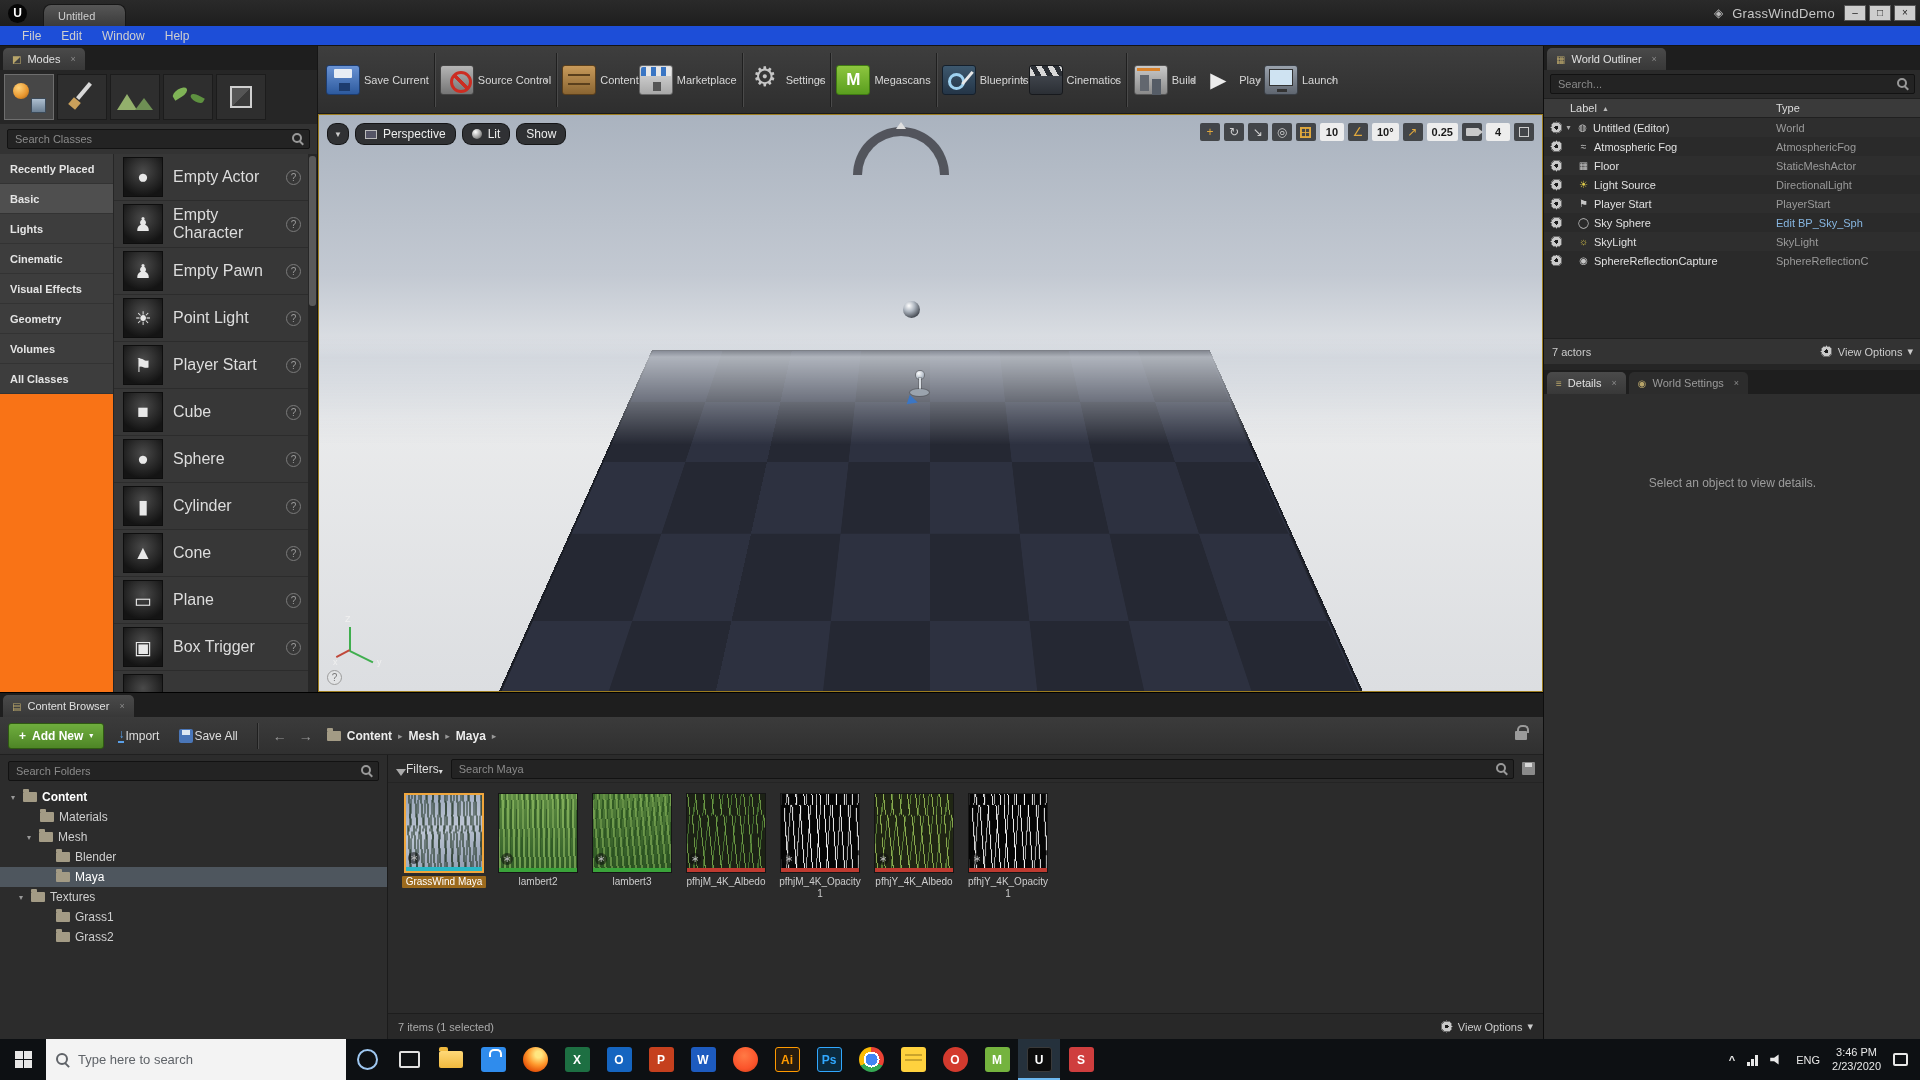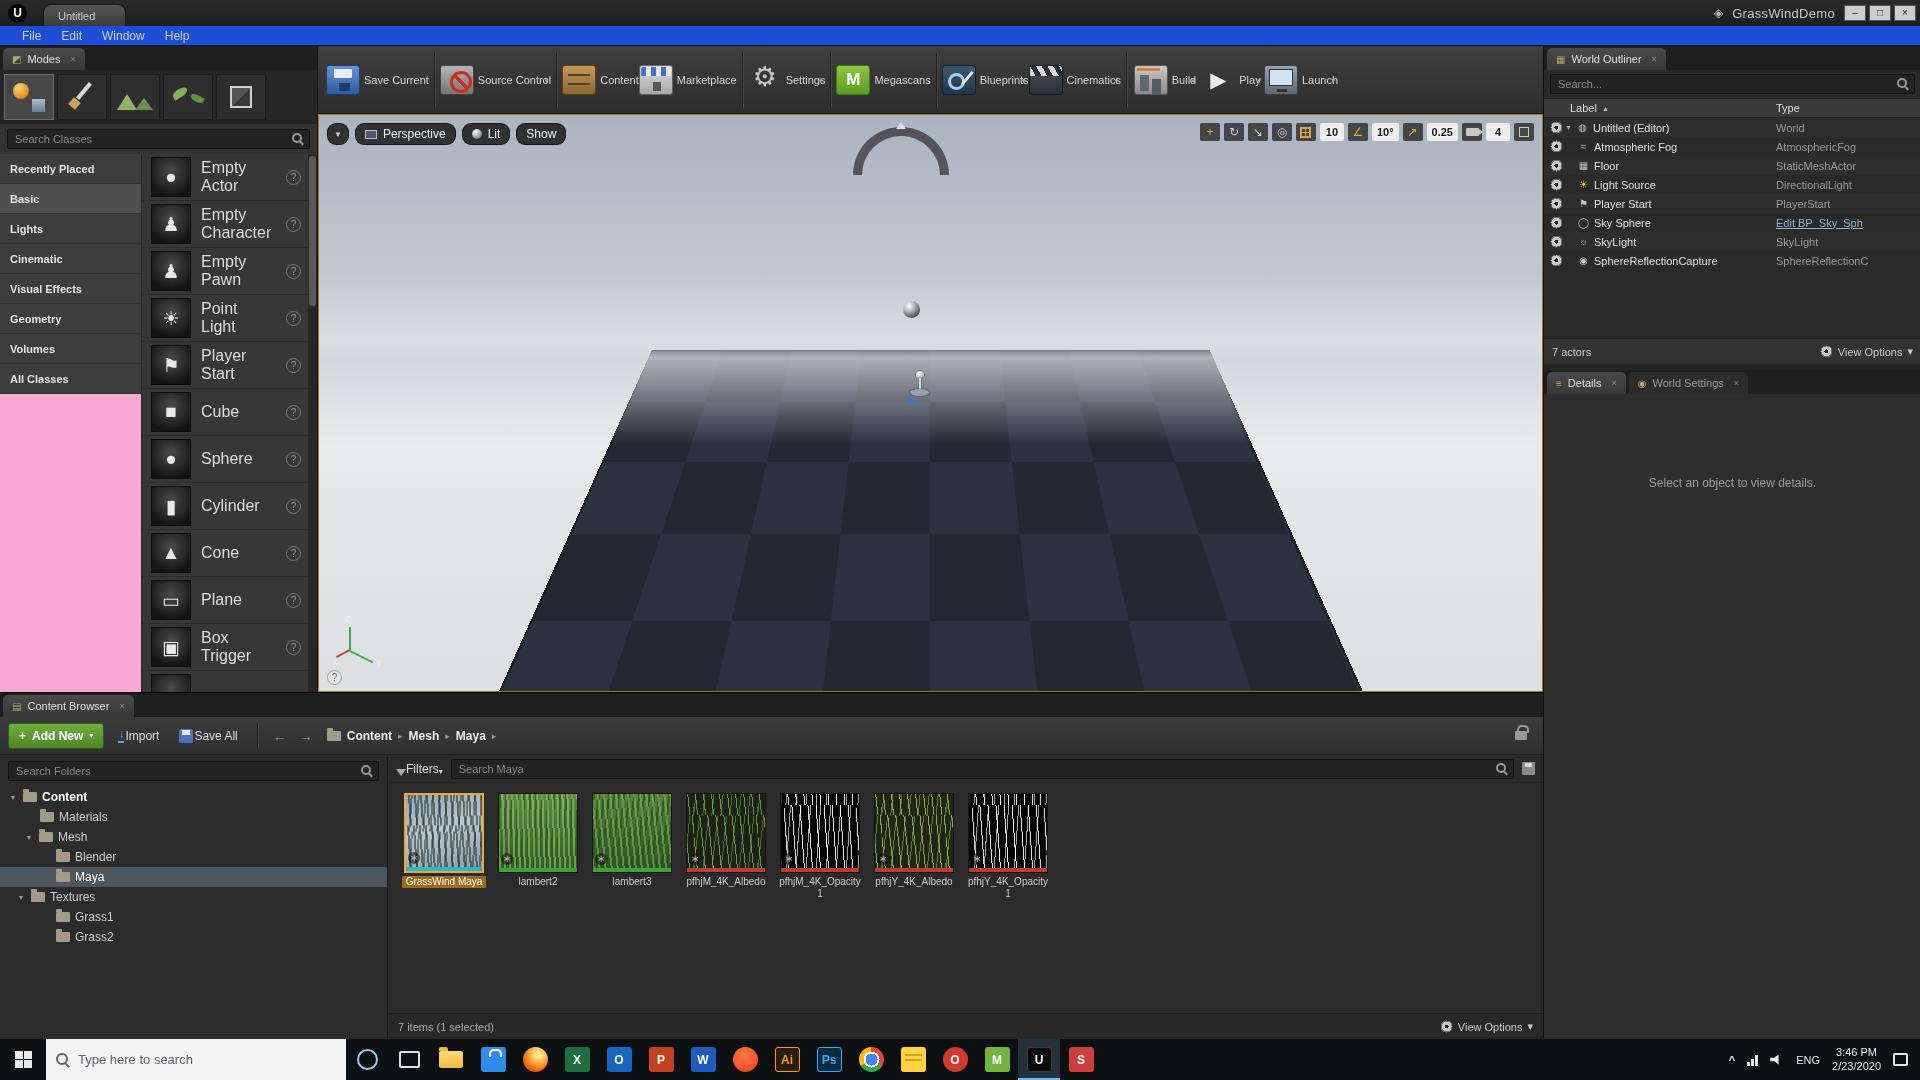--- a/index.html
+++ b/index.html
@@ -53,7 +53,7 @@
 .mi-geo::before{content:"";position:absolute;left:13px;top:11px;width:18px;height:18px;border:2px solid #cfcfcf;background:linear-gradient(135deg,#555 0 50%,#3a3a3a 50%)}
 .msearch{padding:5px 7px;display:flex;flex:0 0 auto;background:#333}
 .mbody{flex:1;display:flex;min-height:0}
-.cats{width:142px;background:#f9a8d4;border-right:1px solid #262626}
+.cats{width:114px;background:#f97316;border-right:1px solid #262626}
 .cat{height:30px;display:flex;align-items:center;padding-left:10px;font-size:11px;font-weight:bold;color:#e4e4e4;border-bottom:1px solid #333;background:#3d3d3d}
 .cat.sel{background:#4f4f4f}
 .alist{flex:1;background:#373737;position:relative;overflow:hidden}

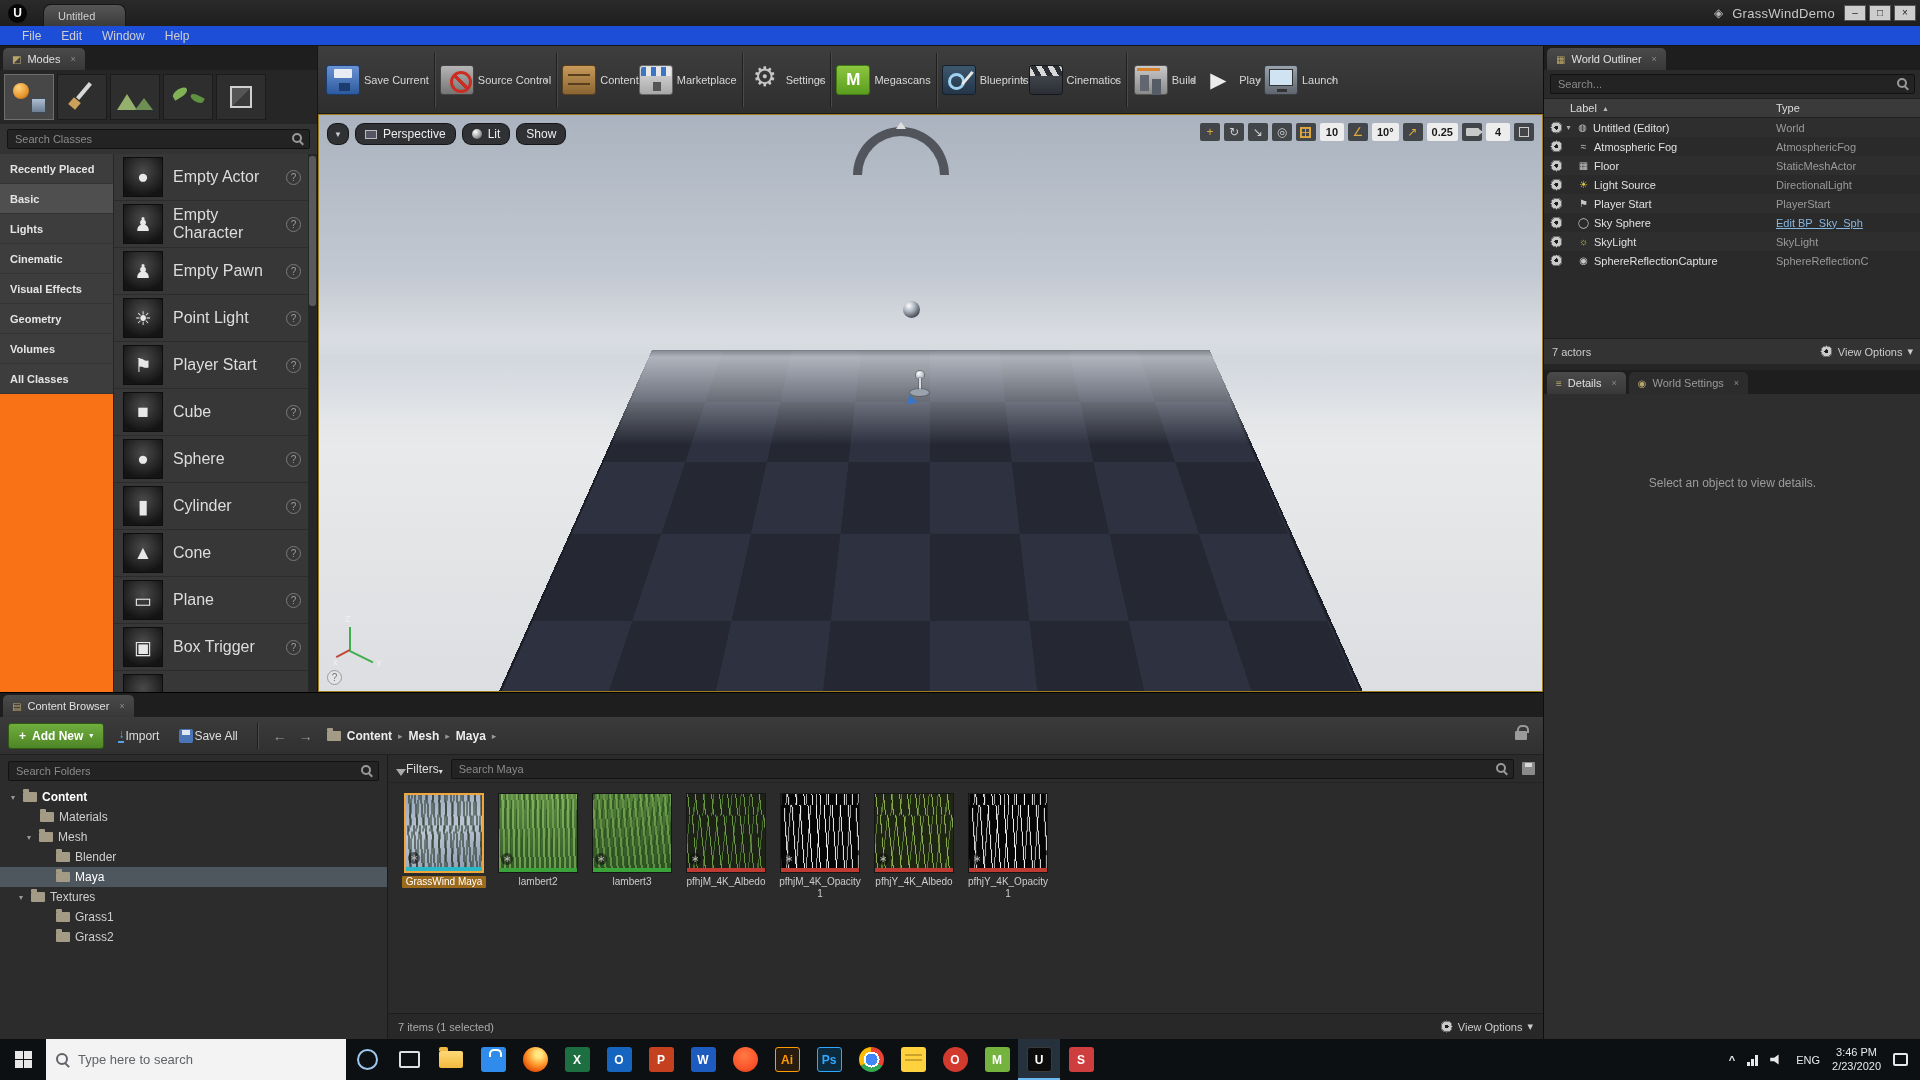--- a/index.html
+++ b/index.html
@@ -146,7 +146,7 @@
 .orow:nth-child(odd){background:#2e2e2e}
 .olabel{color:#e0e0e0;margin-left:4px;white-space:nowrap}
 .otype{position:absolute;left:232px;color:#9a9a9a;white-space:nowrap}
-.otype.link{color:#87b6e0;text-decoration:underline}
+.otype.link{color:#87b6e0;}
 .oexp{width:11px;color:#aaa;font-size:8px;text-align:center}
 .oind{width:12px}
 .oicon{width:13px;text-align:center;font-size:10px;color:#c6c6c6;margin-left:2px}

